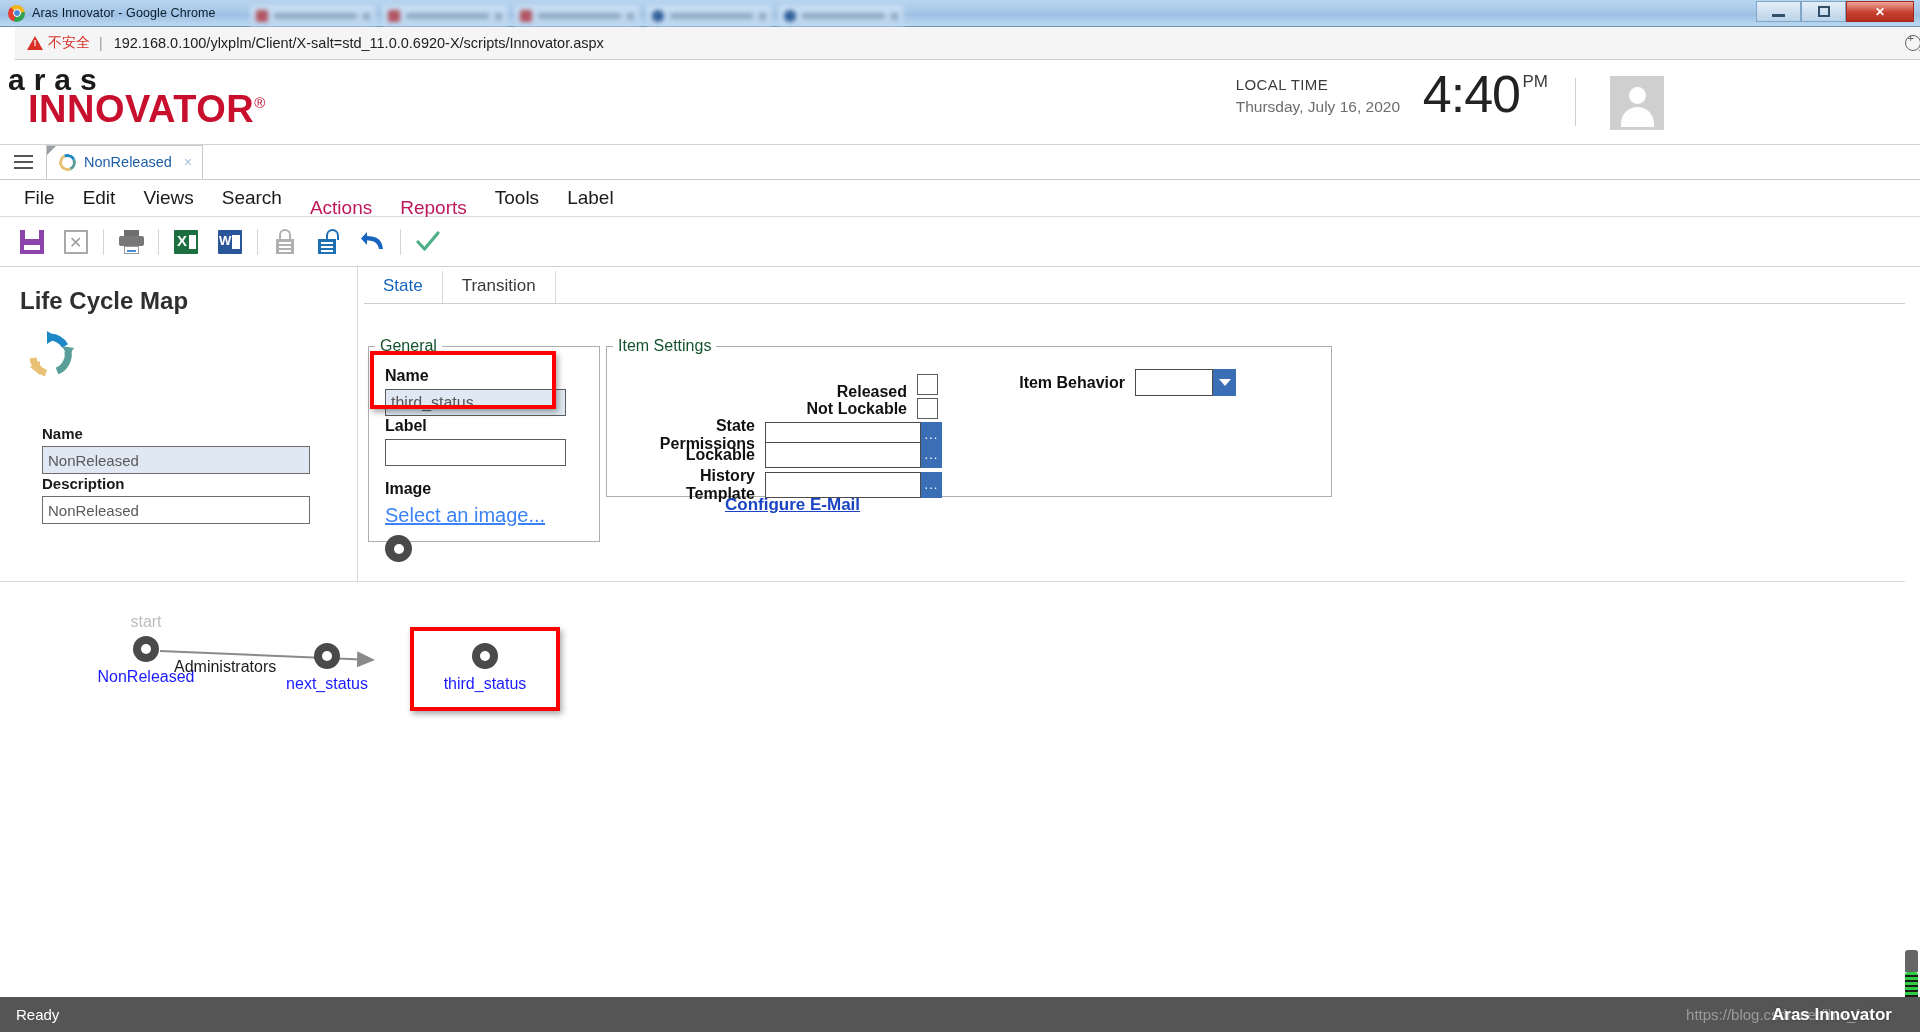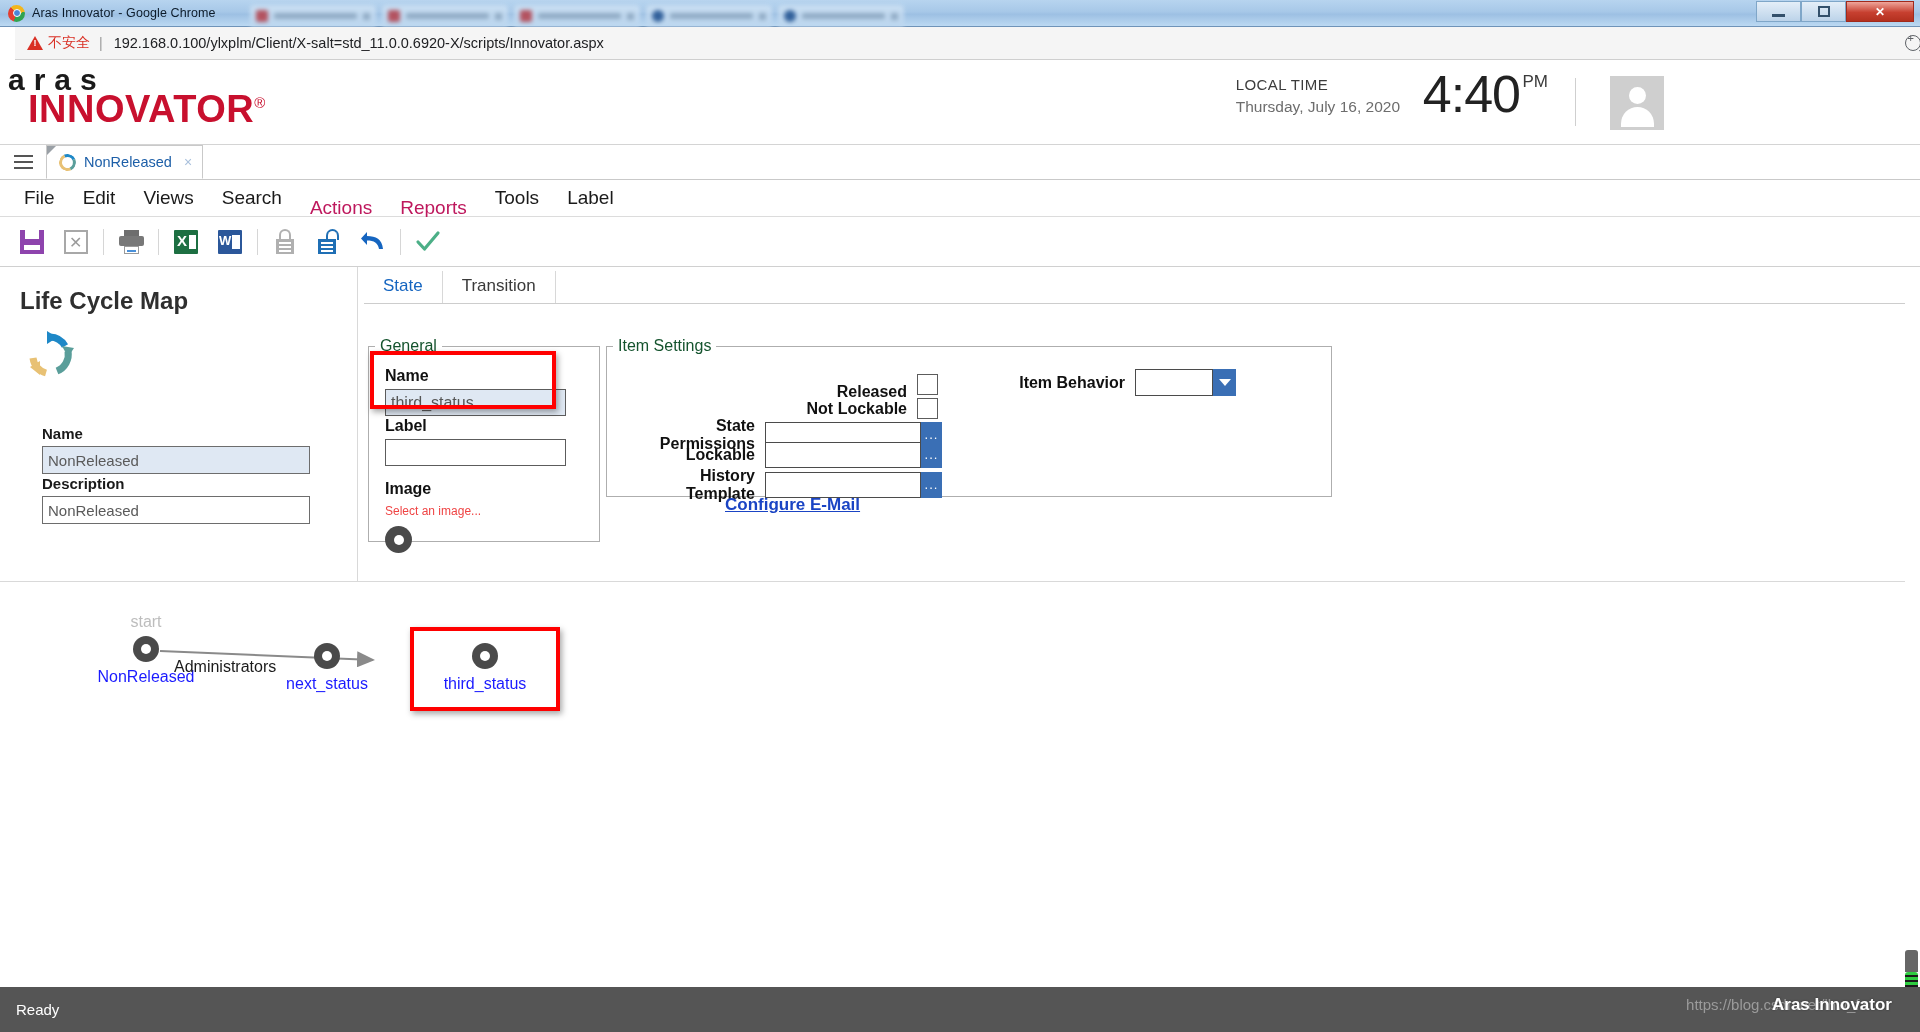--- a/index.html
+++ b/index.html
@@ -300,7 +300,7 @@
     font-family: "Liberation Sans", sans-serif;
   }
   .gen-input.empty { background: #ffffff; }
-  .select-img-link { font-size: 12px; color: #ef4444; cursor: pointer; }
+  .select-img-link { font-size: 20px; color: #3b82f6; text-decoration: underline; cursor: pointer; }
   .state-dot {
     width: 27px; height: 27px; border-radius: 50%; background: #4a4a4a;
     display: flex; align-items: center; justify-content: center;

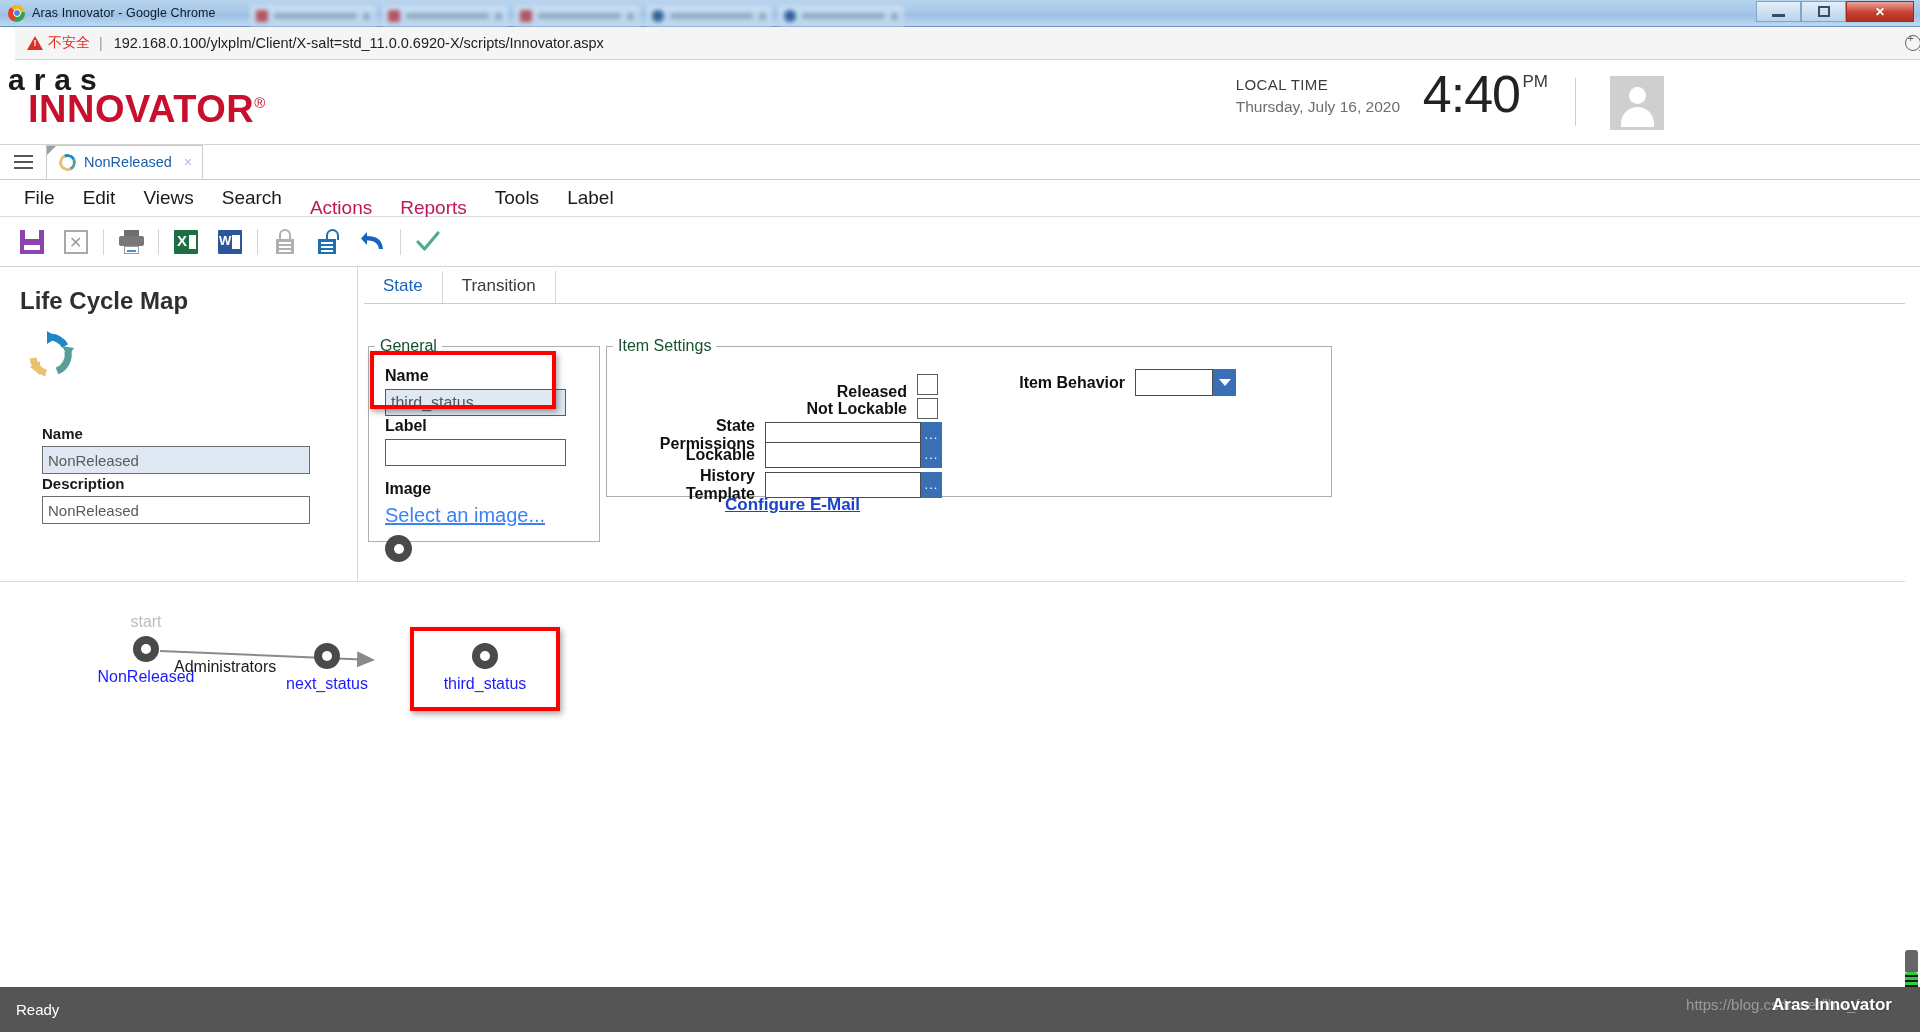--- a/index.html
+++ b/index.html
@@ -361,7 +361,7 @@
 
   
   .statusbar {
-    position: absolute; left: 0; bottom: 0; width: 1920px; height: 45px;
+    position: absolute; left: 0; bottom: 0; width: 1920px; height: 35px;
     background: #555555; display: flex; align-items: center;
   }
   .status-text { font-size: 15px; color: #ffffff; margin-left: 16px; }

